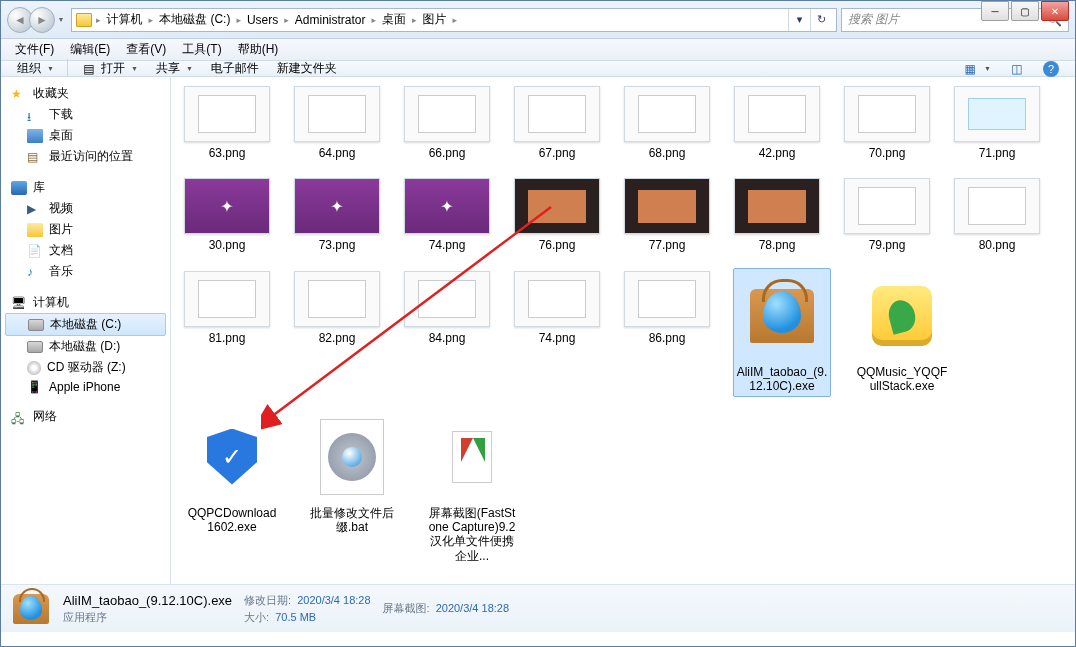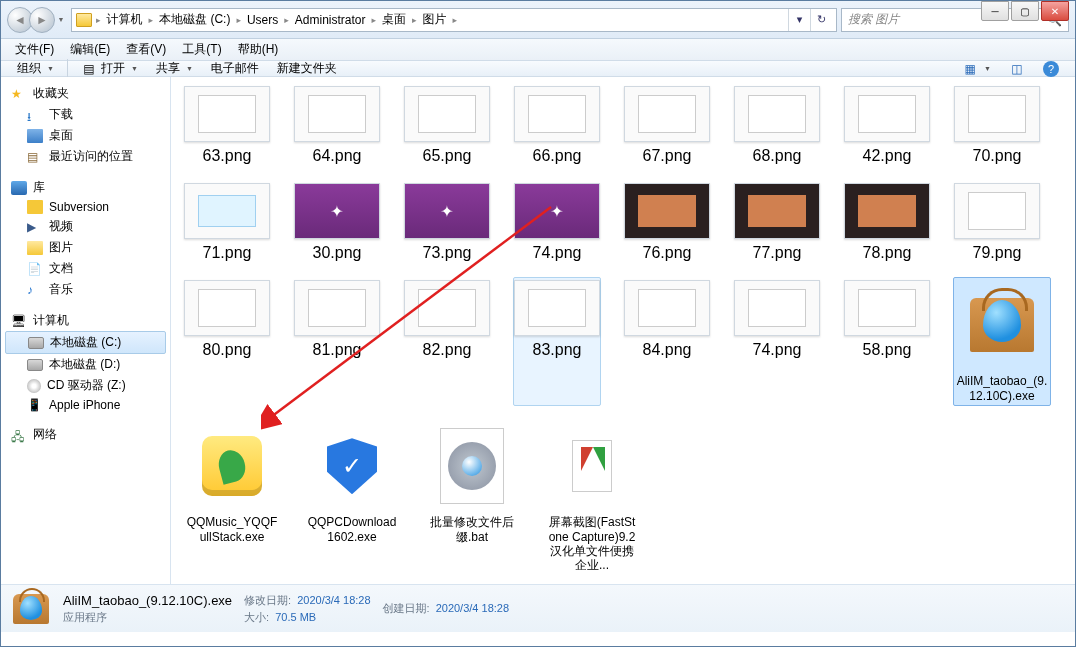--- a/index.html
+++ b/index.html
@@ -70,7 +70,7 @@
 .thumb.dark { background: #2a2020; }
 .thumb-inner-white { width:70%; height:70%; background:#fff; border:1px solid #ccc; }
 .thumb-inner-blue { width:70%; height:60%; background:#e0f4ff; border:1px solid #a0d0f0; }
-.item-label { font-size: 16px; text-align: center; margin-top: 4px; line-height: 1.2; word-break: break-all; max-width: 100%; }
+.item-label { font-size: 12px; text-align: center; margin-top: 4px; line-height: 1.2; word-break: break-all; max-width: 100%; }
 
 .exeicon { width: 90px; height: 90px; display: flex; align-items: center; justify-content: center; }
 .item.big { width: 98px; }

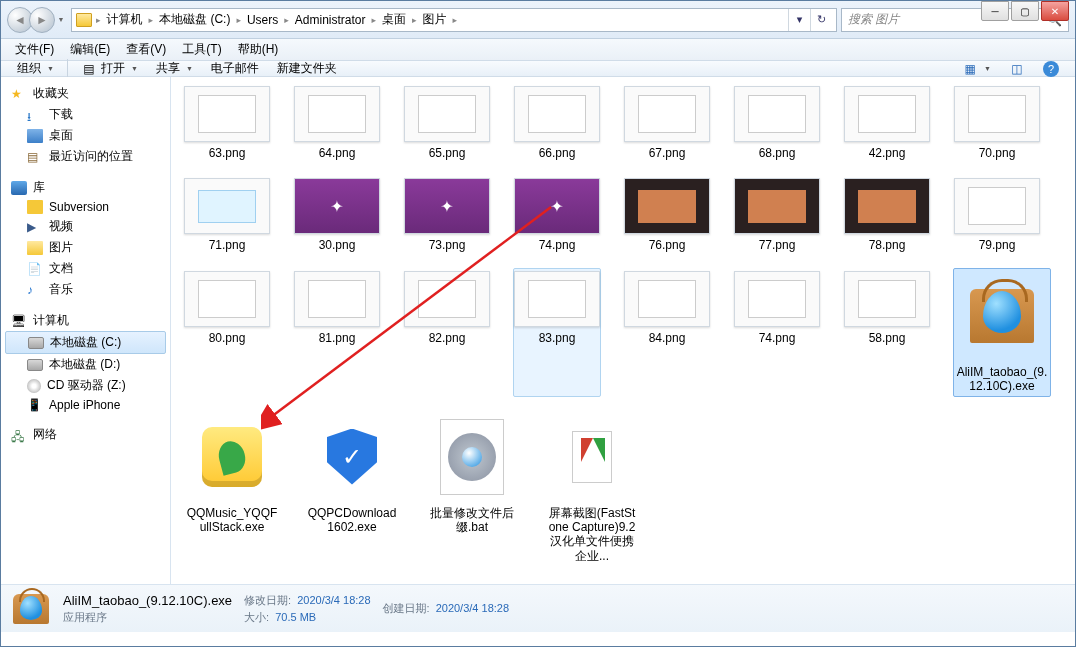--- a/index.html
+++ b/index.html
@@ -283,12 +283,6 @@
             <div class="thumb white">
               <div class="thumb-inner-white"></div>
             </div>
-            <div class="item-label">65.png</div>
-          </div>
-          <div class="item">
-            <div class="thumb white">
-              <div class="thumb-inner-white"></div>
-            </div>
             <div class="item-label">66.png</div>
           </div>
           <div class="item">

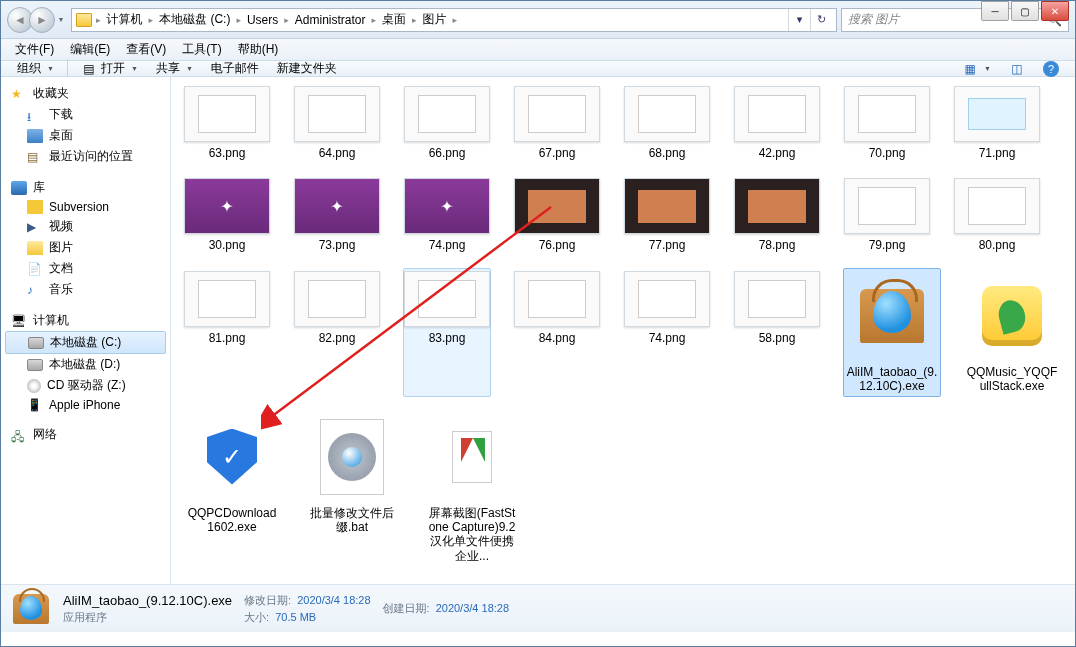--- a/index.html
+++ b/index.html
@@ -215,10 +215,6 @@
             <span>库</span>
           </div>
         <div class="sb-item">
-            <span class="ico ico-svn"></span>
-            <span>Subversion</span>
-          </div>
-        <div class="sb-item">
             <span class="ico ico-video">▶</span>
             <span>视频</span>
           </div>

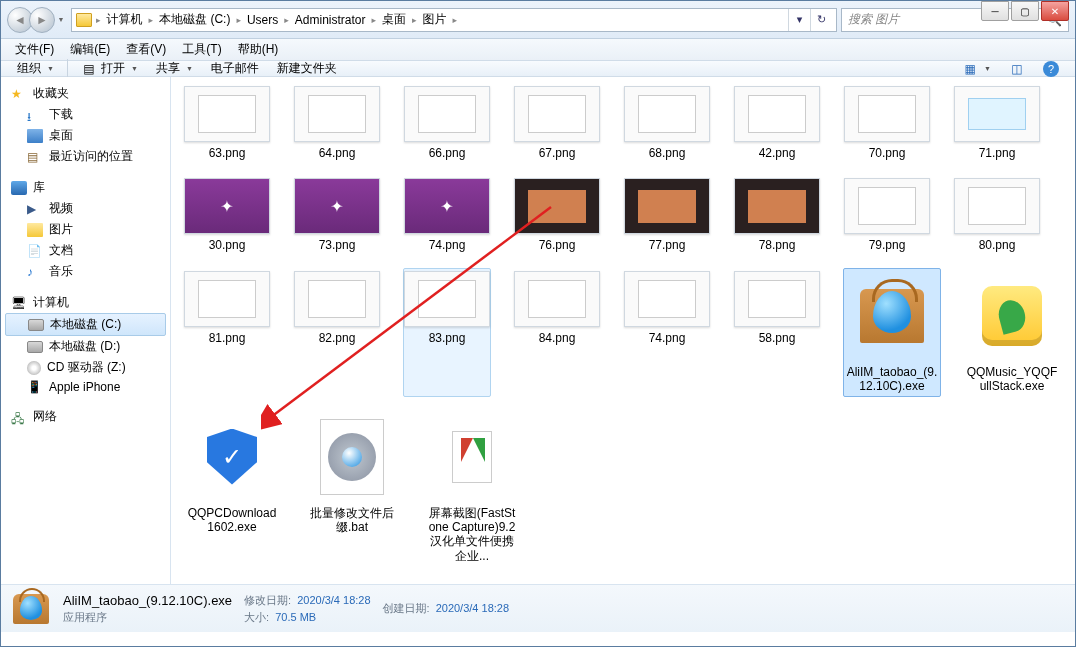--- a/index.html
+++ b/index.html
@@ -371,12 +371,6 @@
             </div>
             <div class="item-label">82.png</div>
           </div>
-          <div class="item hover">
-            <div class="thumb white">
-              <div class="thumb-inner-white"></div>
-            </div>
-            <div class="item-label">83.png</div>
-          </div>
           <div class="item">
             <div class="thumb white">
               <div class="thumb-inner-white"></div>

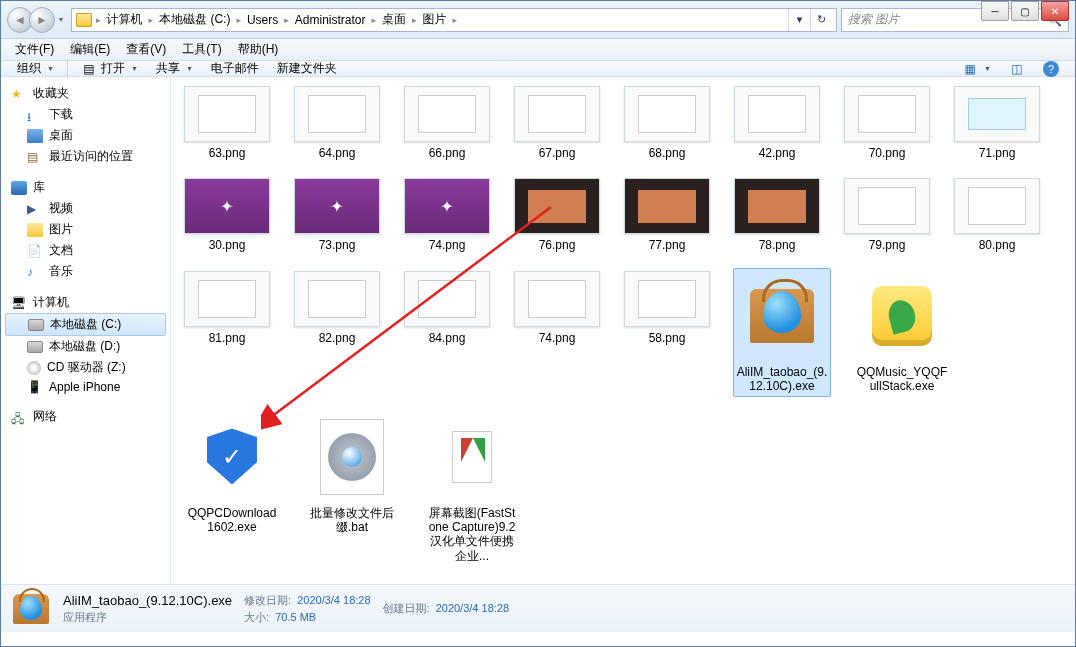--- a/index.html
+++ b/index.html
@@ -387,7 +387,7 @@
             <div class="thumb white">
               <div class="thumb-inner-white"></div>
             </div>
-            <div class="item-label">58.png</div>
+            <div class="item-label">86.png</div>
           </div>
           <div class="item big selected">
             <div class="exeicon">

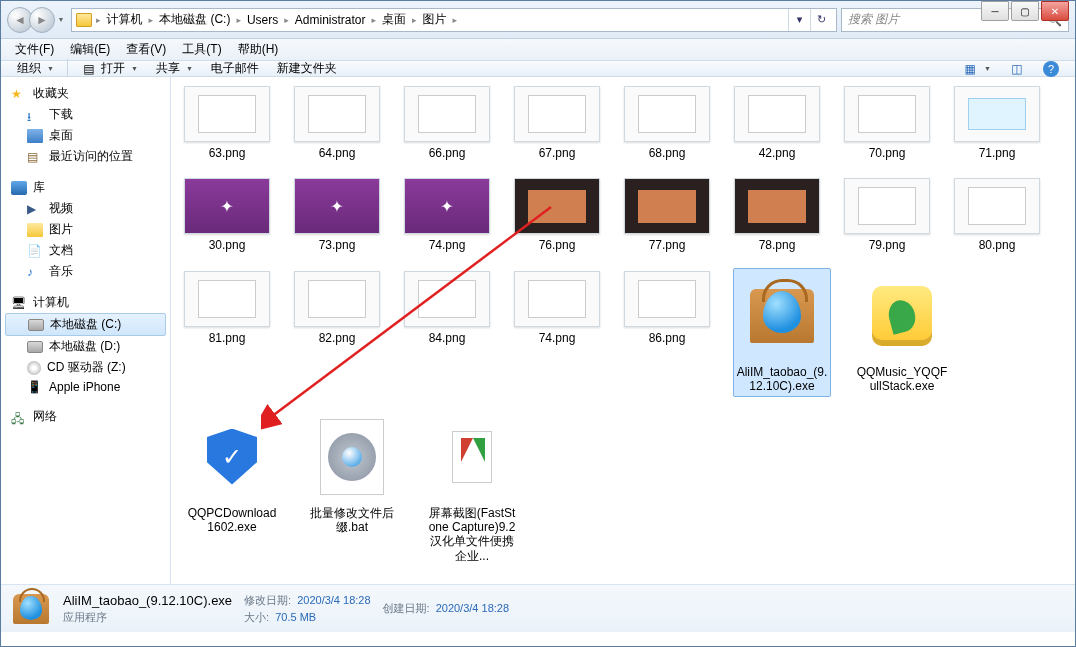--- a/index.html
+++ b/index.html
@@ -460,7 +460,7 @@
     </div>
     <div class="details-col">
       <div class="details-row">
-          <span class="d-label">创建日期:</span>
+          <span class="d-label">屏幕截图:</span>
           <span class="d-value">2020/3/4 18:28</span>
         </div>
     </div>

